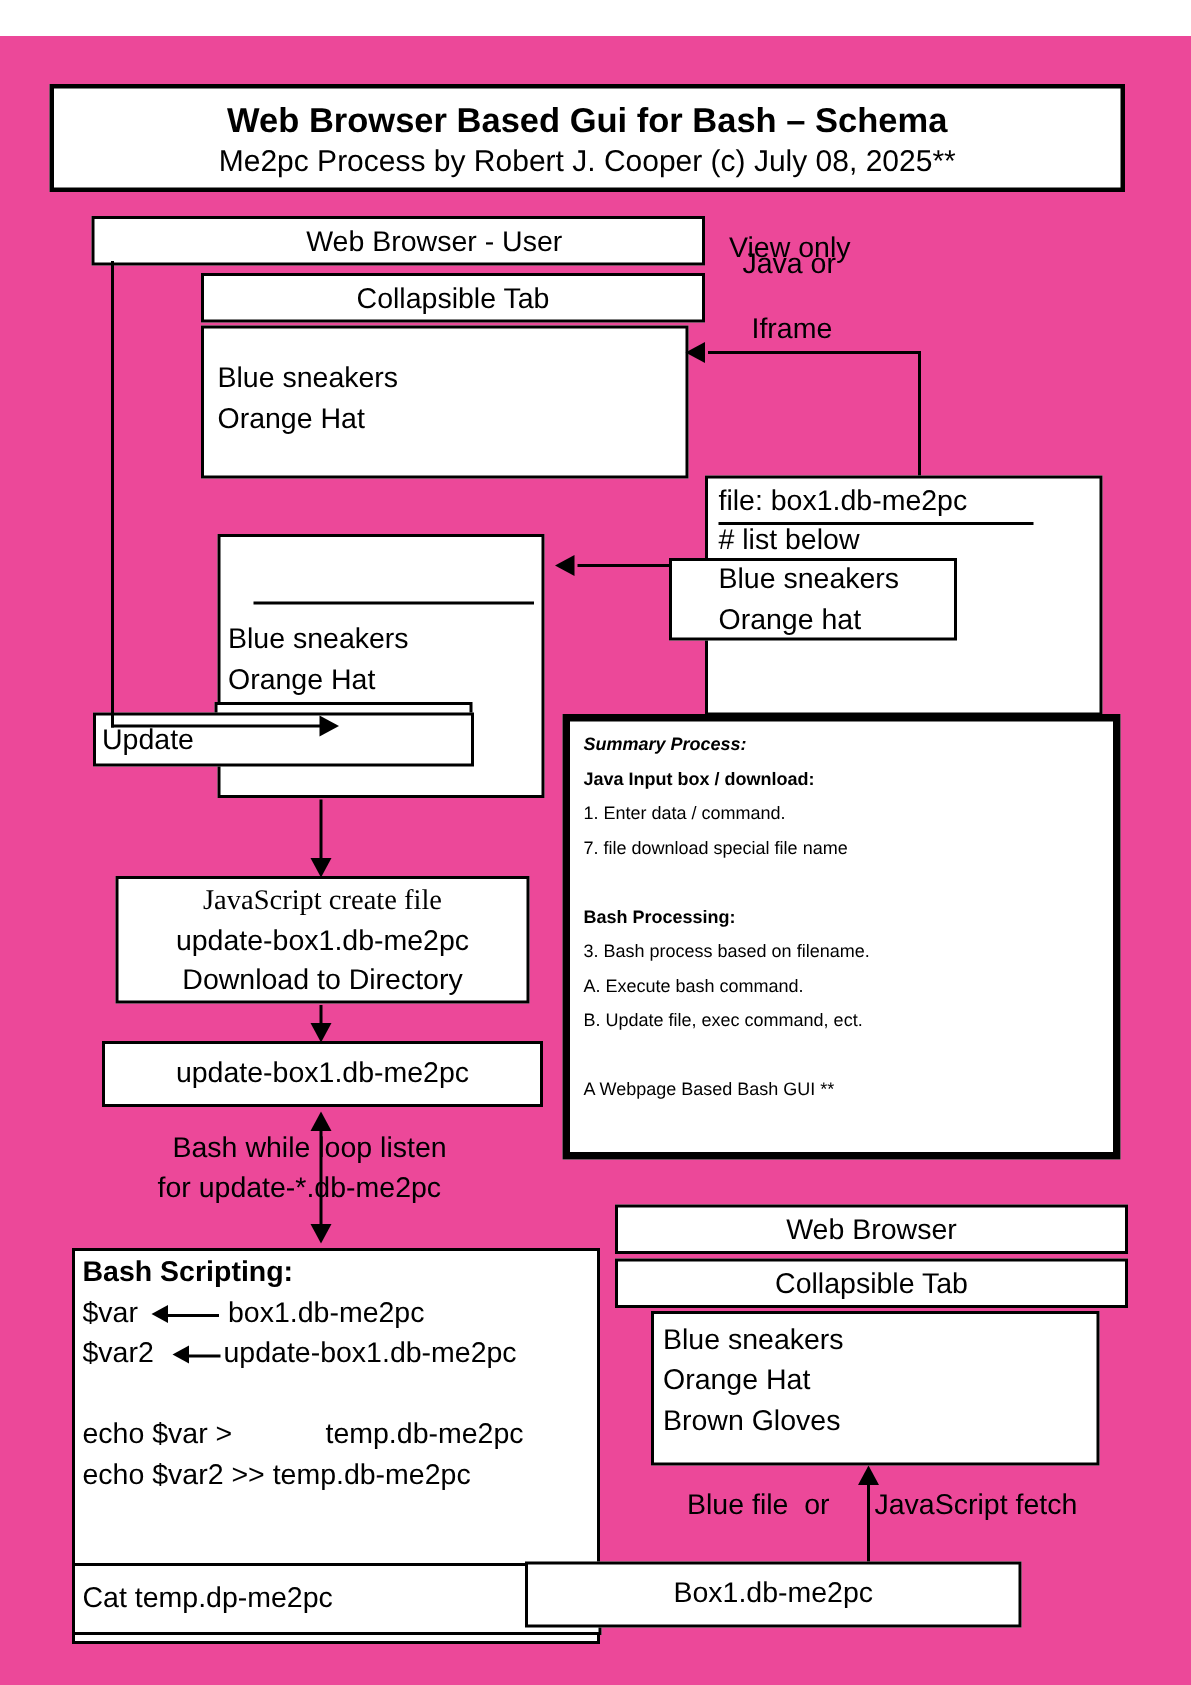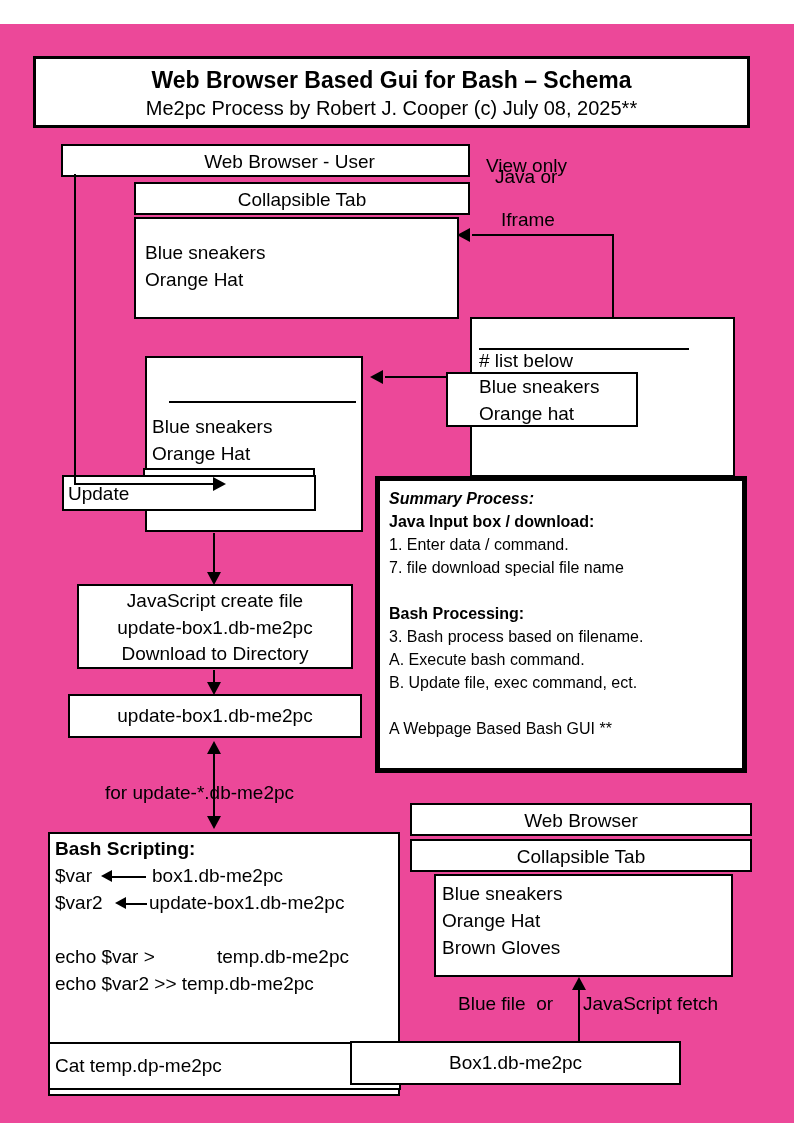--- a/index.html
+++ b/index.html
@@ -124,6 +124,7 @@
   <div class="arrow arrow-left" style="left:457px; top:204px;"></div>
 
   <div class="box" style="left:470px; top:293px; width:265px; height:160px;">
+    <div class="txt t-body" style="left:7px; top:5px;">file: box1.db-me2pc</div>
     <div class="uline" style="left:7px; top:29px; width:210px;"></div>
     <div class="txt t-body" style="left:7px; top:31px;"># list below</div>
   </div>

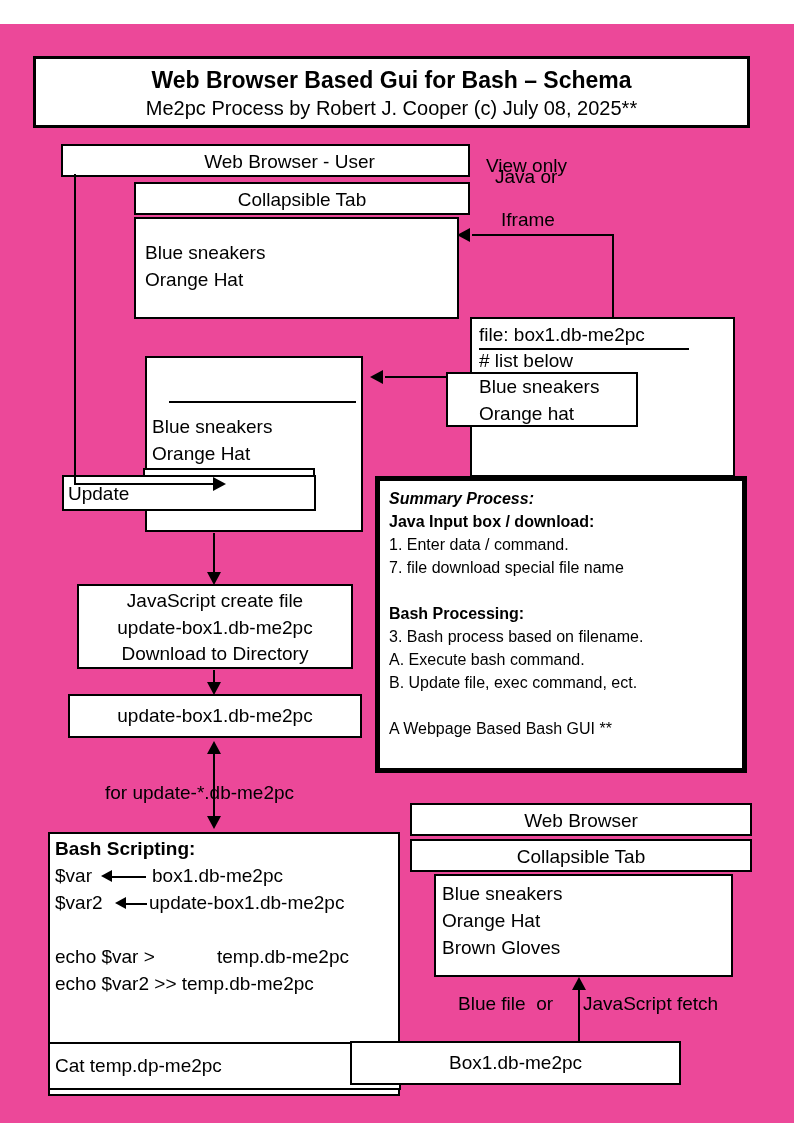--- a/index.html
+++ b/index.html
@@ -87,7 +87,7 @@
     font-size: 19px;
   }
   .t-sum {
-    font-size: 16px;
+    font-size: 12px;
   }
   .b { font-weight: bold; text-align: right; }
   .bi { font-weight: bold; font-style: italic; }

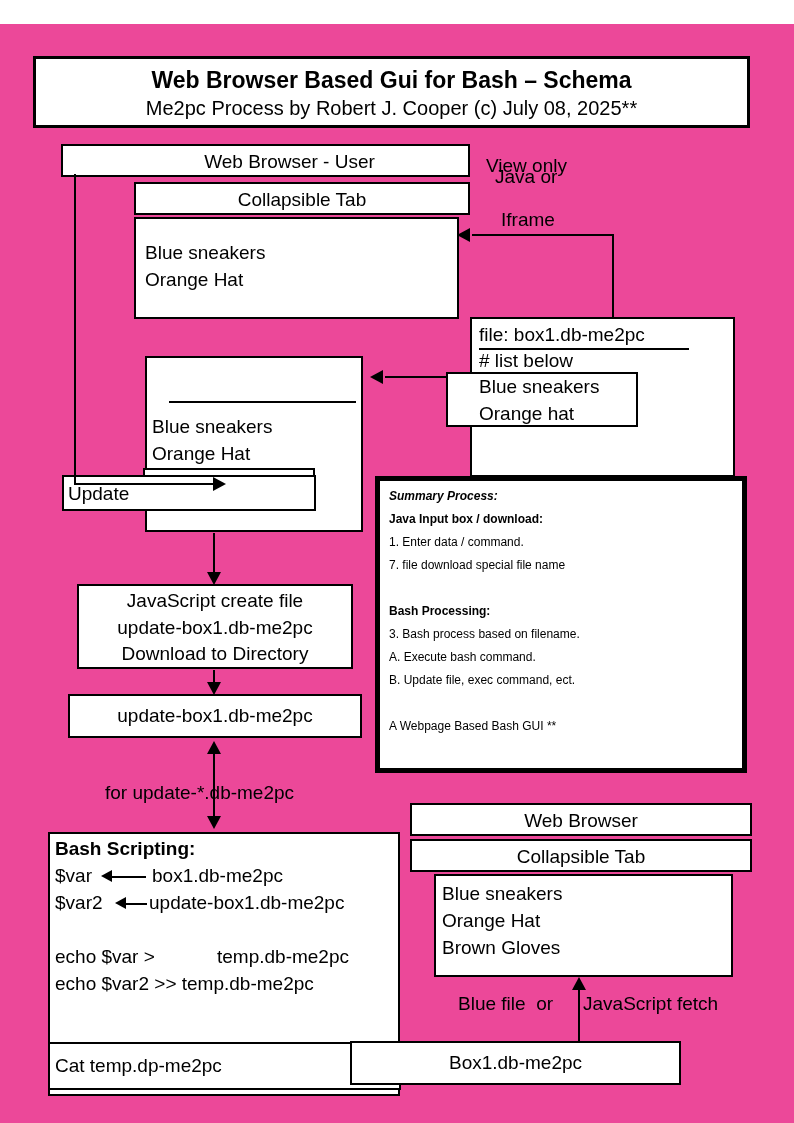--- a/index.html
+++ b/index.html
@@ -170,7 +170,7 @@
   <div class="arrow arrow-down" style="left:207px; top:548px;"></div>
 
   <div class="box" style="left:77px; top:560px; width:276px; height:85px;">
-    <div class="txt t-body ctr" style="left:0; top:4px;">JavaScript create file</div>
+    <div class="txt t-body ctr" style="left:0; top:4px;font-family:Liberation Serif, serif;">JavaScript create file</div>
     <div class="txt t-body ctr" style="left:0; top:31px;">update-box1.db-me2pc</div>
     <div class="txt t-body ctr" style="left:0; top:57px;">Download to Directory</div>
   </div>

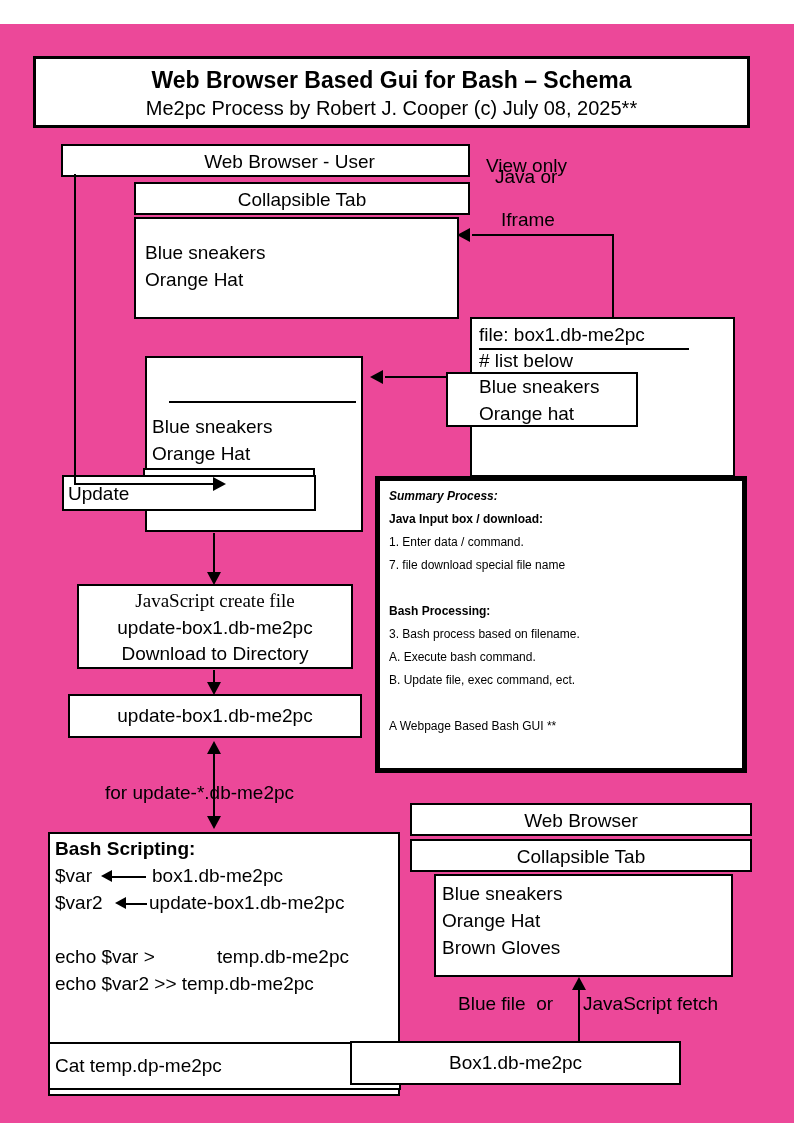--- a/index.html
+++ b/index.html
@@ -186,6 +186,7 @@
   <div class="arrow arrow-up" style="left:207px; top:717px;"></div>
   <div class="arrow arrow-down" style="left:207px; top:792px;"></div>
 
+  <div class="txt t-body" style="left:115px; top:731px;">Bash while loop listen</div>
   <div class="txt t-body" style="left:105px; top:758px;">for update-*.db-me2pc</div>
 
   <div class="box" style="left:48px; top:808px; width:352px; height:264px;">

